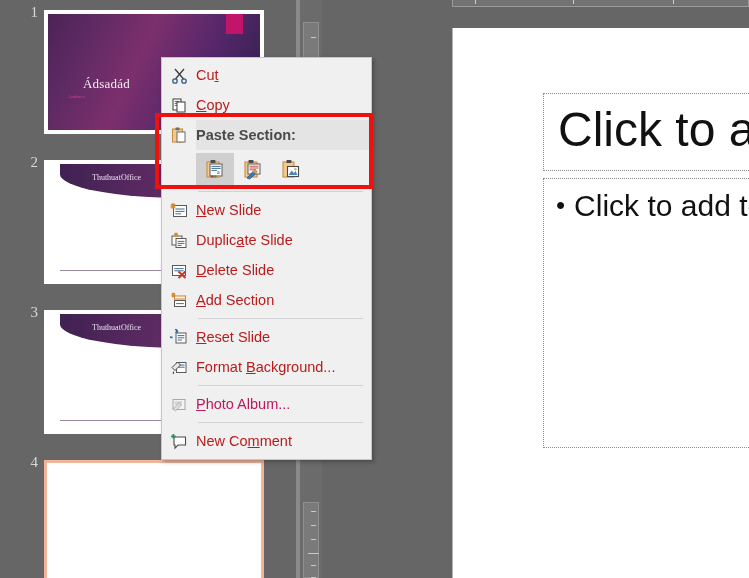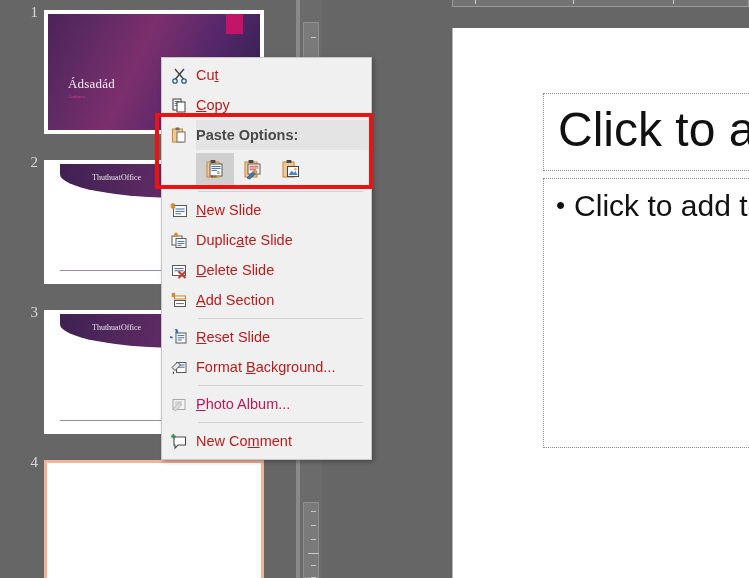--- a/index.html
+++ b/index.html
@@ -72,7 +72,7 @@
   }
   .s1-title {
     position: absolute;
-    left: 20px; top: 62px;
+    left: 35px; top: 62px;
     font-family: "Liberation Serif", serif;
     font-size: 13px;
     color: #f2eef6;

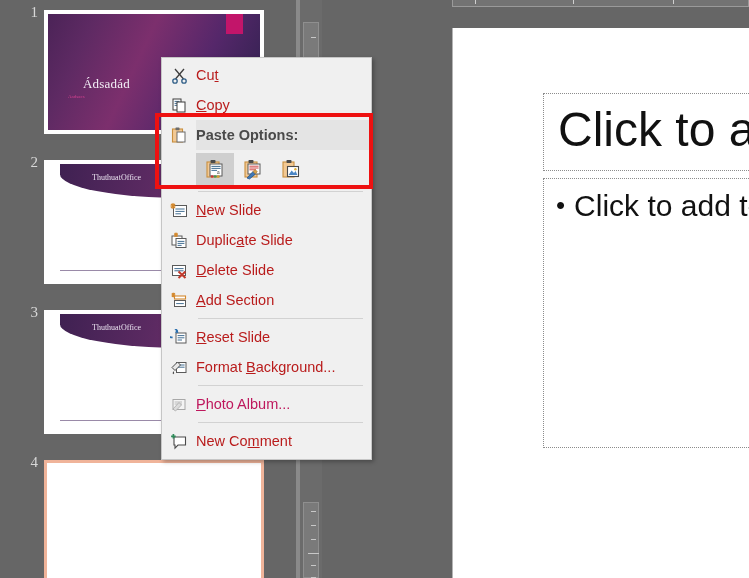--- a/index.html
+++ b/index.html
@@ -404,7 +404,7 @@
           <rect x="7" y="6" width="8" height="10" fill="#ffffff" stroke="#6b6b6b" stroke-width="1"></rect>
         </svg>
       </span>
-      <span class="lbl">Paste Options:</span>
+      <span class="lbl">Paste Section:</span>
     </div>
 
     <div id="paste-row">

